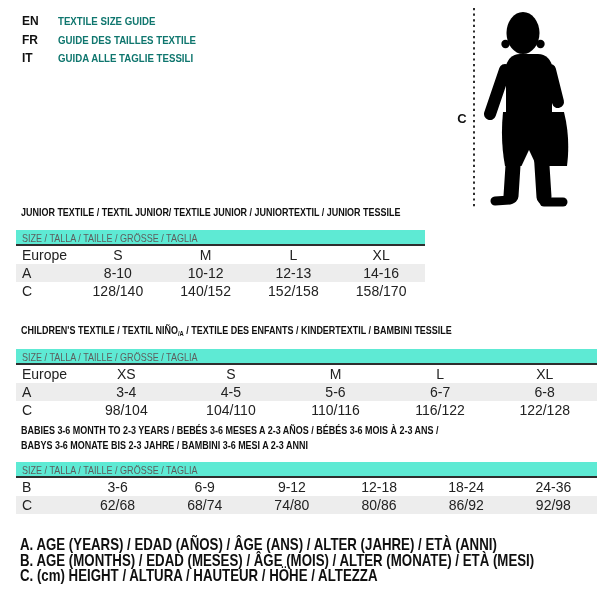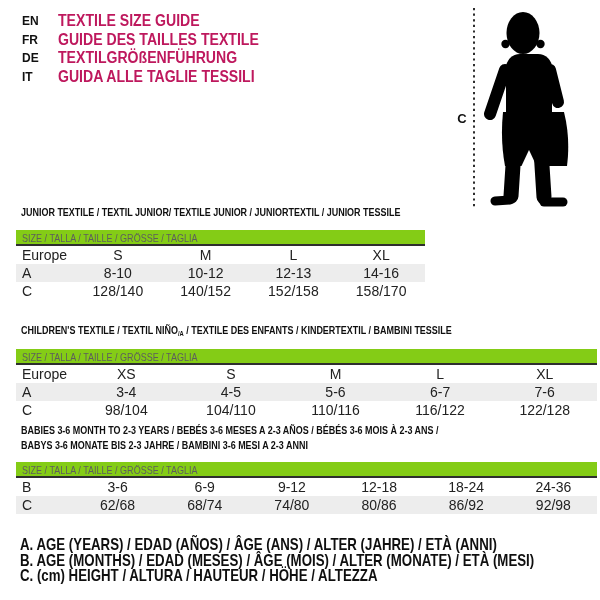--- a/index.html
+++ b/index.html
@@ -18,7 +18,7 @@
   .lang-block { position:absolute; left:22px; top:12px; }
   .lang-row { display:flex; height:18.6px; align-items:center; }
   .lang-code { width:36px; font-weight:bold; font-size:12px; color:#111; }
-  .lang-label { font-weight:bold; font-size:16px; color:#be185d; }
+  .lang-label { font-weight:bold; font-size:11px; color:#0f766e; }
 
   
   .figure { position:absolute; left:450px; top:0; width:150px; height:212px; }

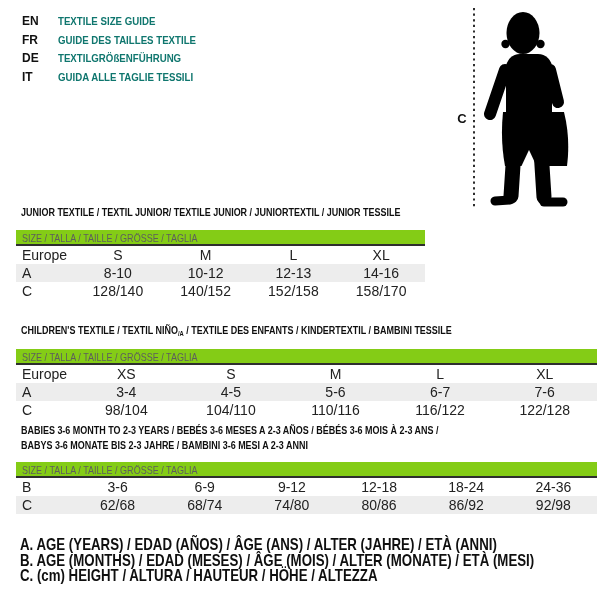--- a/index.html
+++ b/index.html
@@ -67,10 +67,6 @@
     <div class="lang-row">
       <span class="lang-code">FR</span>
       <span class="lang-label"><span class="cond88">GUIDE DES TAILLES TEXTILE</span></span>
-    </div>
-    <div class="lang-row">
-      <span class="lang-code">DE</span>
-      <span class="lang-label"><span class="cond88">TEXTILGRÖßENFÜHRUNG</span></span>
     </div>
     <div class="lang-row">
       <span class="lang-code">IT</span>

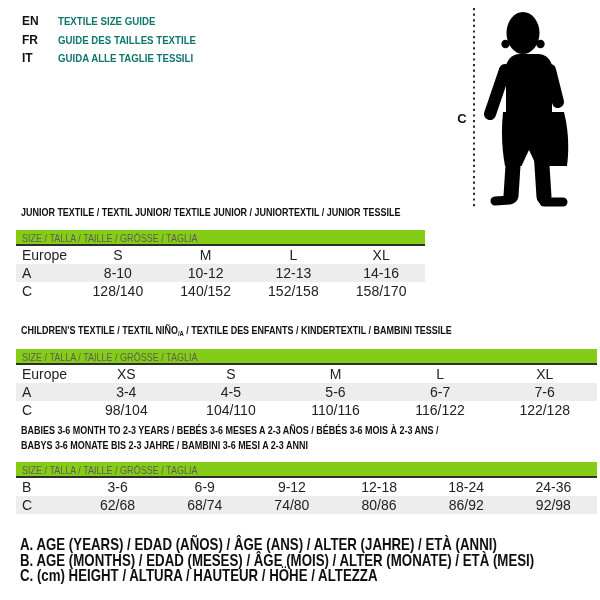--- a/index.html
+++ b/index.html
@@ -34,7 +34,7 @@
   .tbl { margin-top:11px; }
   .tbl.tight { margin-top:9px; }
   .tbl-bar {
-    height:16px; line-height:16px; background:#84cc16;
+    height:16px; line-height:16px; background:#5eead4;
     border-bottom:2px solid #2e2e2e;
     font-size:11px; color:#5d5d5d; padding-left:6px; white-space:nowrap;
     box-sizing:border-box;

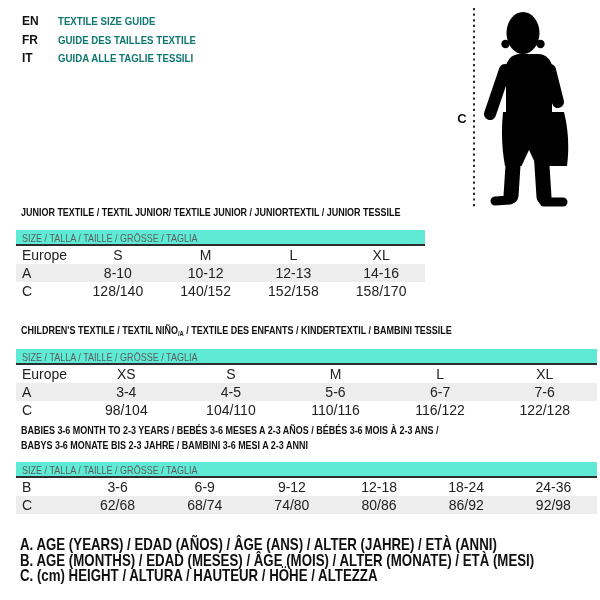--- a/index.html
+++ b/index.html
@@ -172,7 +172,7 @@
             <td>4-5</td>
             <td>5-6</td>
             <td>6-7</td>
-            <td>7-6</td>
+            <td>6-8</td>
           </tr>
           <tr>
             <td class="lab">C</td>

